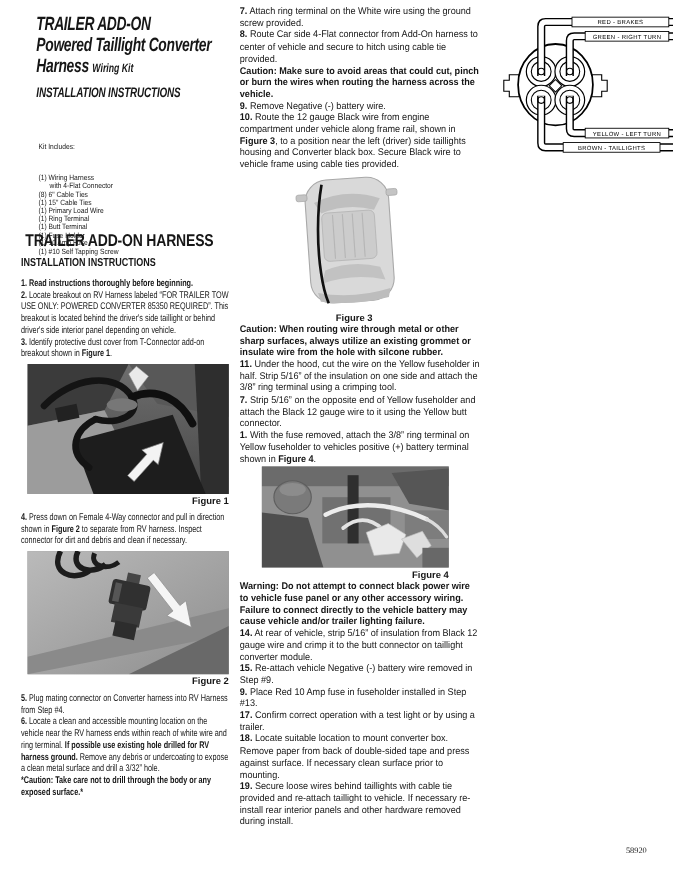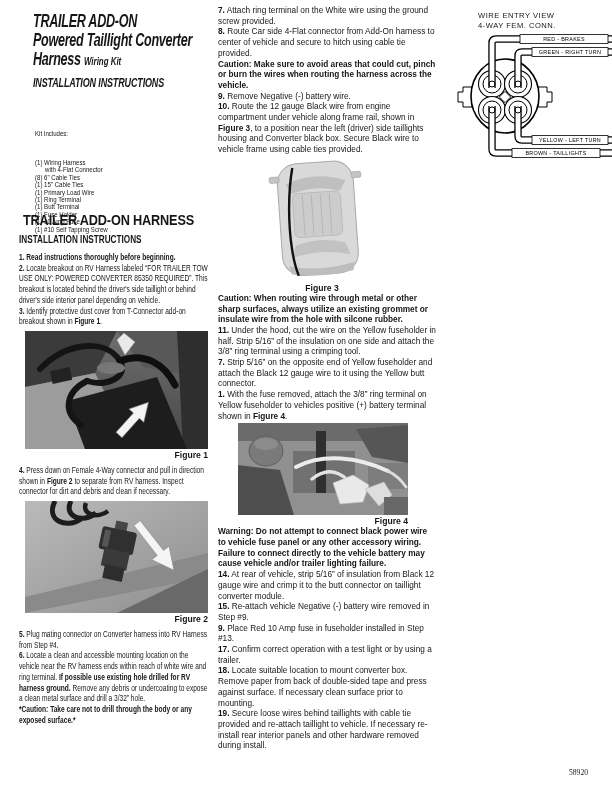--- a/index.html
+++ b/index.html
@@ -220,10 +220,6 @@
   </div>
 
   <div class="wire-diagram">
-    <div class="wd-title">
-      <div>WIRE ENTRY VIEW</div>
-      <div>4-WAY FEM. CONN.</div>
-    </div>
     <svg class="wd-svg" width="162" height="134" viewBox="0 0 162 134" aria-hidden="true">
 
       <path d="M22,54 h-9 v5 h-5 v10 h5 v5 h9 z" fill="#fff" stroke="#000" stroke-width="1"></path>

